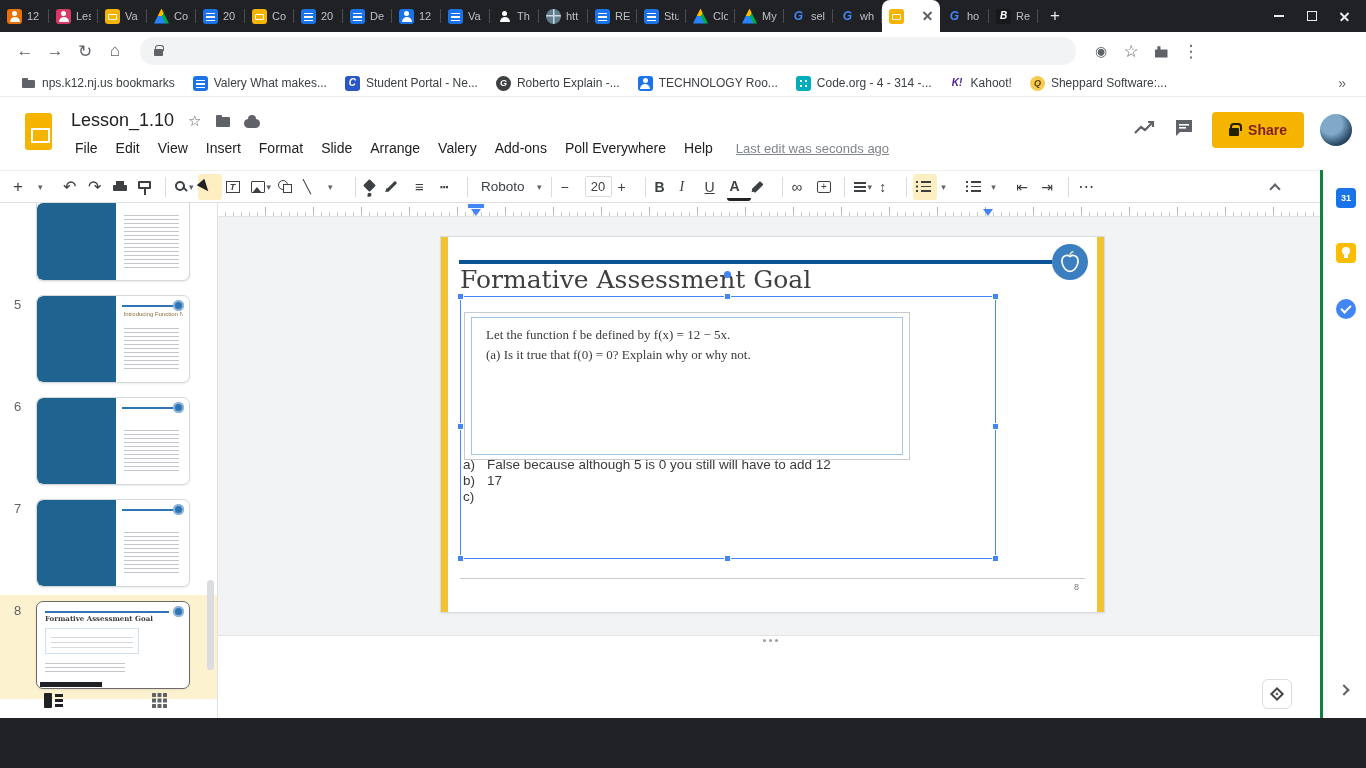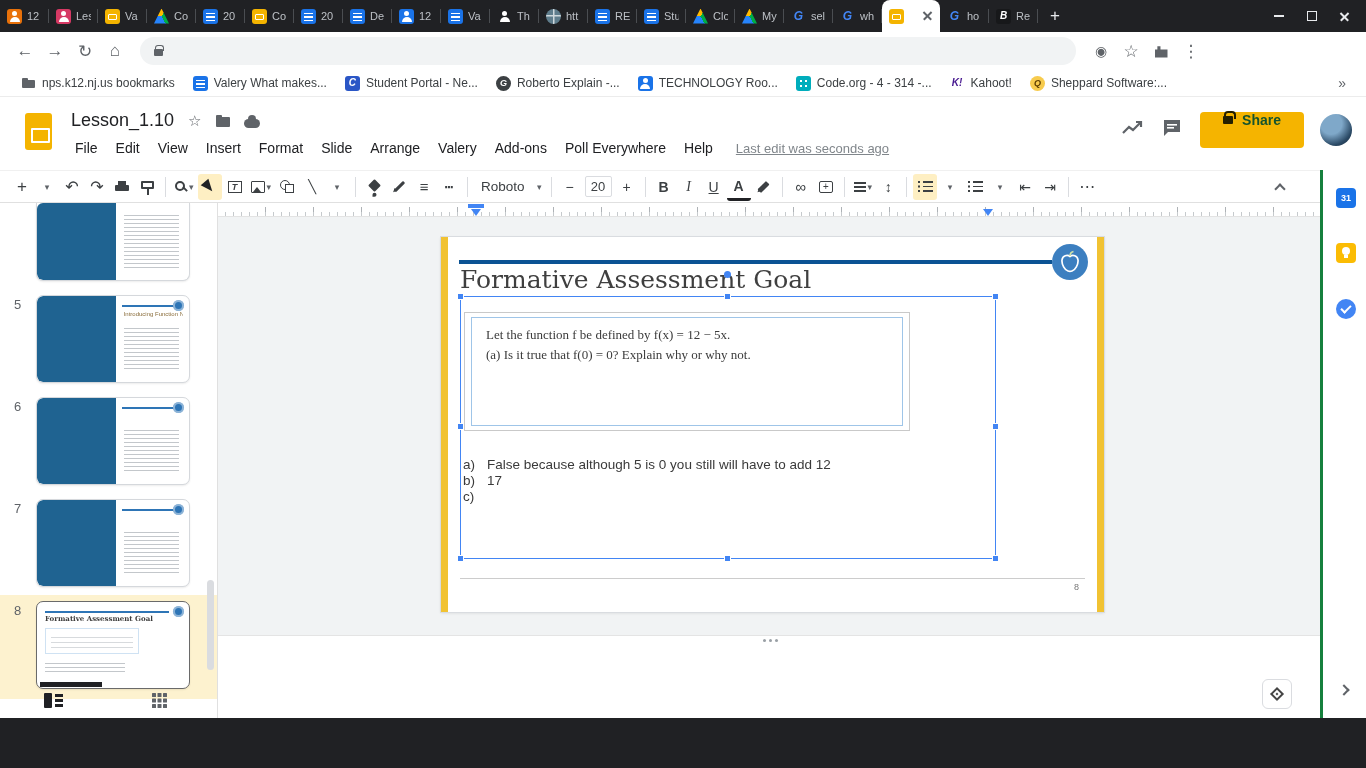--- a/index.html
+++ b/index.html
@@ -108,8 +108,8 @@
   .icss-present::after{content:'';position:absolute;left:3px;top:1.5px;border:3px solid transparent;border-left:5px solid #202124}
   .btn-present-arrow{width:24px;height:36px;border:1px solid #dadce0;border-left:none;border-radius:0 4px 4px 0;
      display:flex;align-items:center;justify-content:center;font-size:10px;color:#5f6368}
-  .btn-share{display:flex;gap:9px;height:36px;padding:0 23px;background:#f5b400;border-radius:4px;
-     font-size:14px;font-weight:bold;color:#14532d}
+  .btn-share{display:flex;align-items:center;gap:9px;height:36px;padding:0 17px;background:#f5b400;border-radius:4px;
+     font-size:14px;font-weight:bold;color:#7f1d1d}
   .icss-lock-dark{position:relative;width:10px;height:8px;background:#241f00;border-radius:1px;margin-top:4px}
   .icss-lock-dark::before{content:'';position:absolute;left:1px;top:-5px;width:8px;height:6px;border:2px solid #241f00;border-bottom:none;border-radius:4px 4px 0 0}
   .avatar{width:32px;height:32px;border-radius:50%;background:radial-gradient(circle at 35% 30%,#7fa8c9 0 35%,#2b4a66 70%,#14222f)}

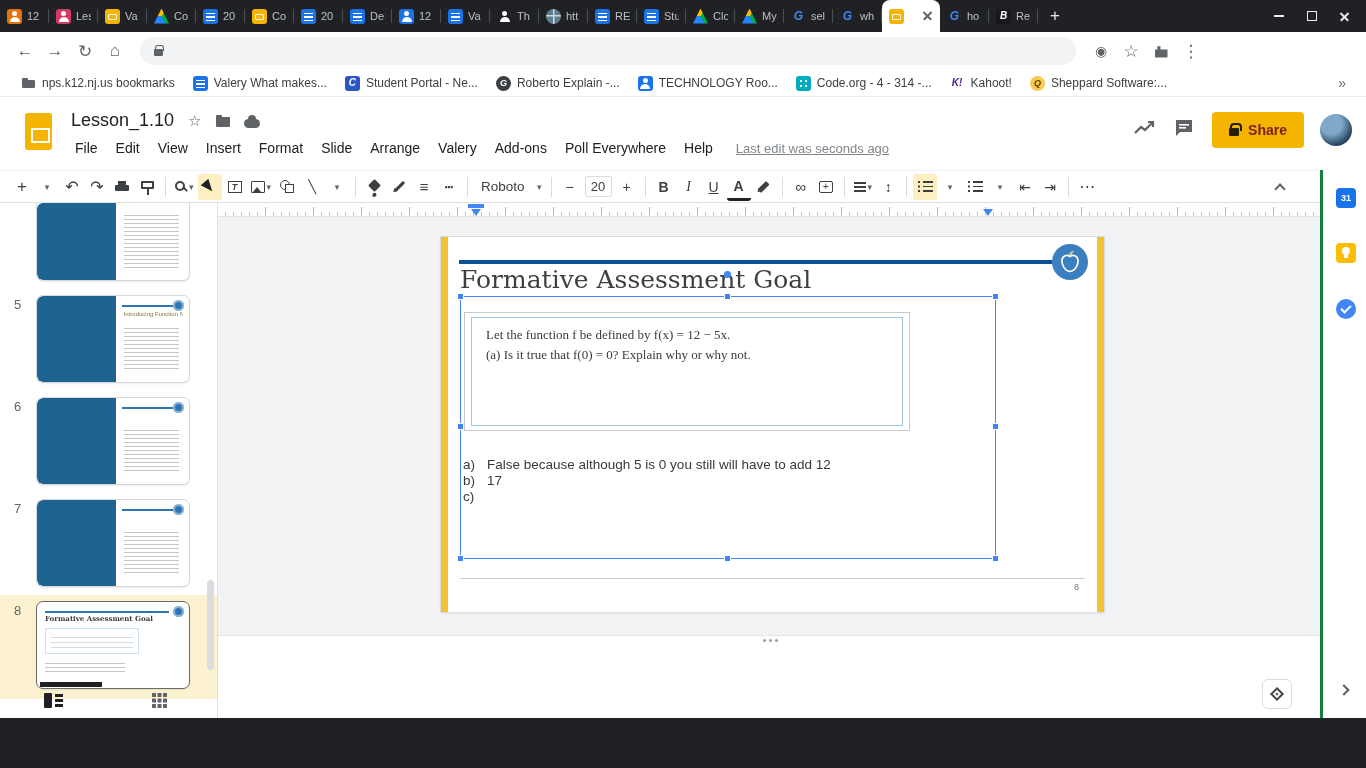--- a/index.html
+++ b/index.html
@@ -117,7 +117,7 @@
   
   #apptoolbar{left:0;top:170px;width:1320px;height:33px;background:#fff;border-top:1px solid #f0f0f0;
      border-bottom:1px solid #e0e0e0;display:flex;align-items:center;padding:0 10px;gap:1px}
-  .tbtn{min-width:24px;height:26px;padding:0 3px;border-radius:3px;display:flex;align-items:center;justify-content:center;gap:2px;
+  .tbtn{min-width:24px;height:26px;padding:0 3px;border-radius:3px;display:flex;align-items:center;justify-content:flex-start;gap:2px;
         font-size:14px;color:#3c4043}
   .tbtn.hl{background:#feefc3}
   .tsep{width:1px;height:20px;background:#dadce0;margin:0 5px;flex:none}

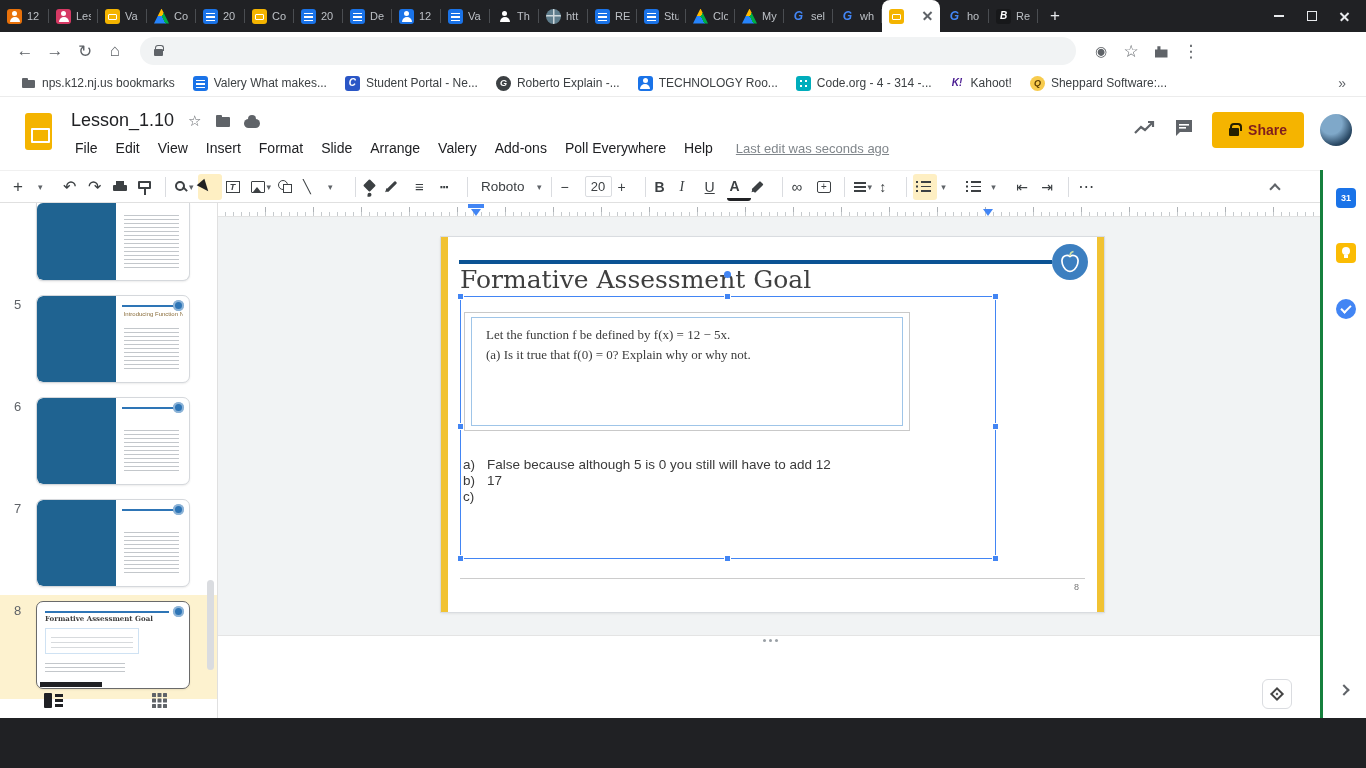--- a/index.html
+++ b/index.html
@@ -213,7 +213,7 @@
   .h-ml{left:-4px;top:126px}.h-mr{right:-4px;top:126px}
   .h-bl{left:-4px;bottom:-4px}.h-bm{left:263px;bottom:-4px}.h-br{right:-4px;bottom:-4px}
   .rot-dot{position:absolute;left:263px;top:-26px;width:7px;height:7px;border-radius:50%;background:#4285f4}
-  .math-img{position:absolute;left:23px;top:75px;width:446px;height:119px;background:#fff;border:1px solid #c9c9c9}
+  .math-img{position:absolute;left:23px;top:75px;width:446px;height:148px;background:#fff;border:1px solid #c9c9c9}
   .math-inner{position:absolute;inset:4px 6px;border:1px solid #9fc5e8;padding:9px 0 0 14px;
      font-family:"Liberation Serif",serif;font-size:13px;color:#3b3b3b}
   .math-intro{margin:0 0 4px 0}

